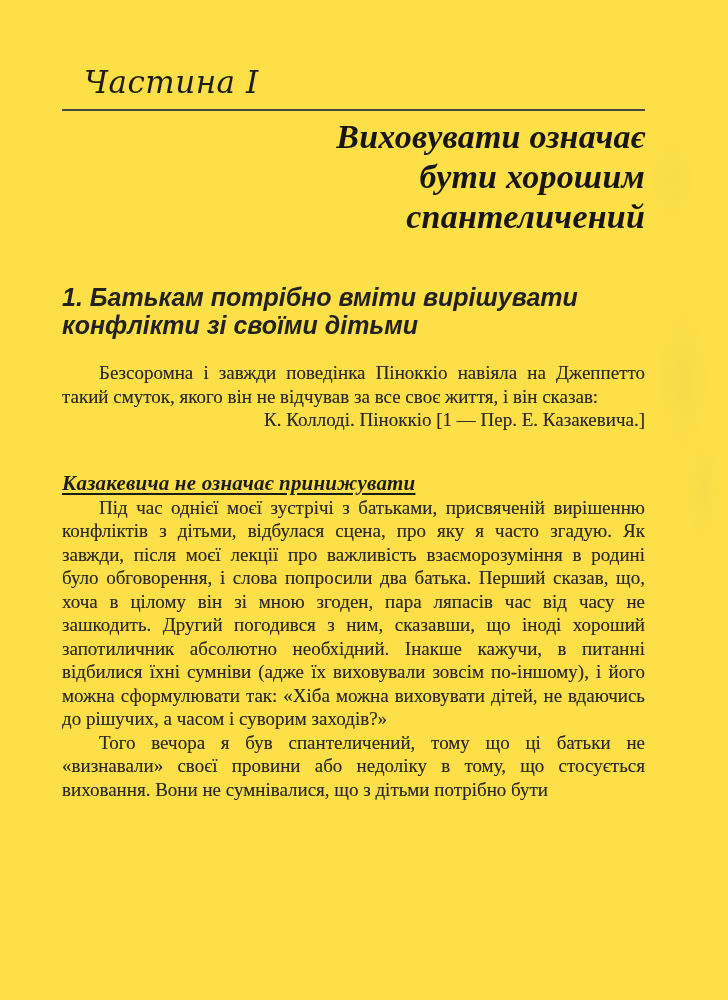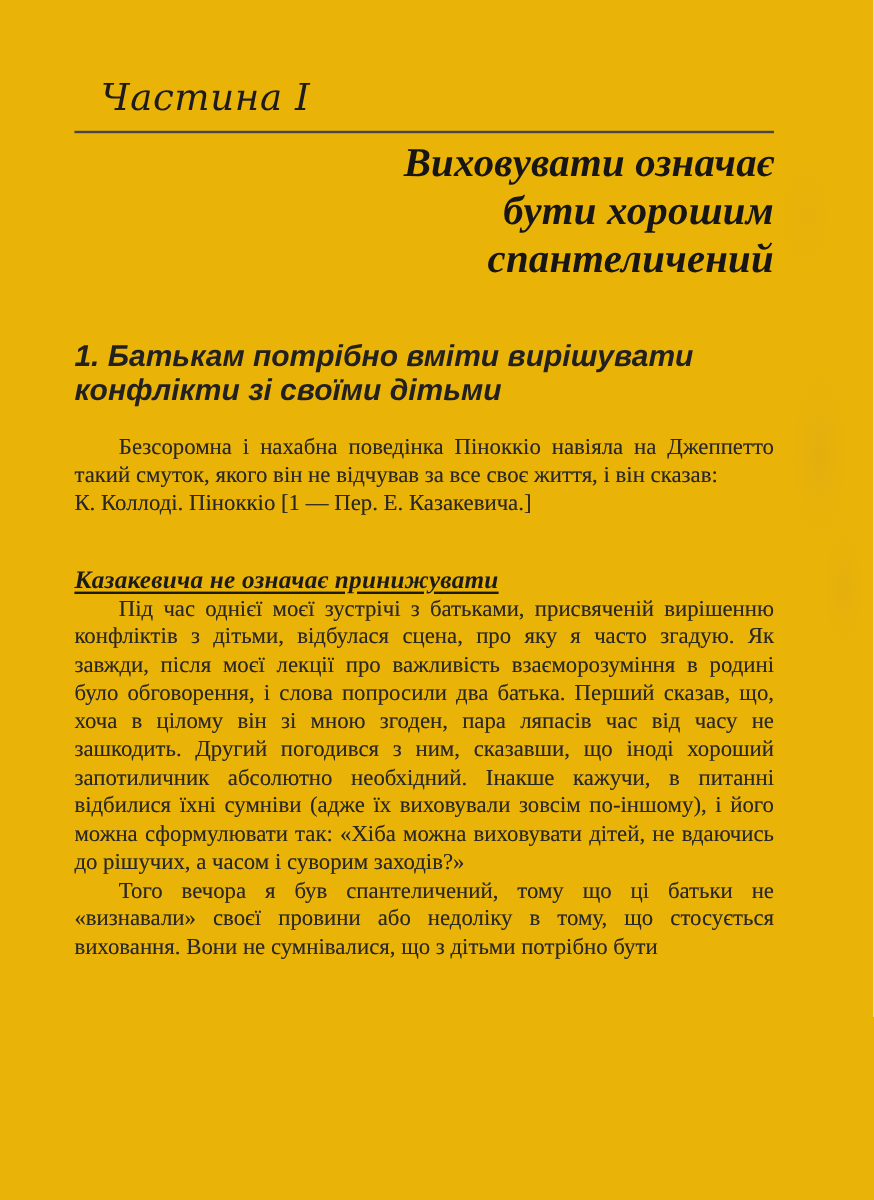--- a/index.html
+++ b/index.html
@@ -13,7 +13,7 @@
     height: 1000px;
     box-sizing: border-box;
     padding: 64px 83px 0 62px;
-    background: #eab308;
+    background: #fde047;
     font-family: "Liberation Serif", serif;
     color: #2a2827;
     overflow: hidden;

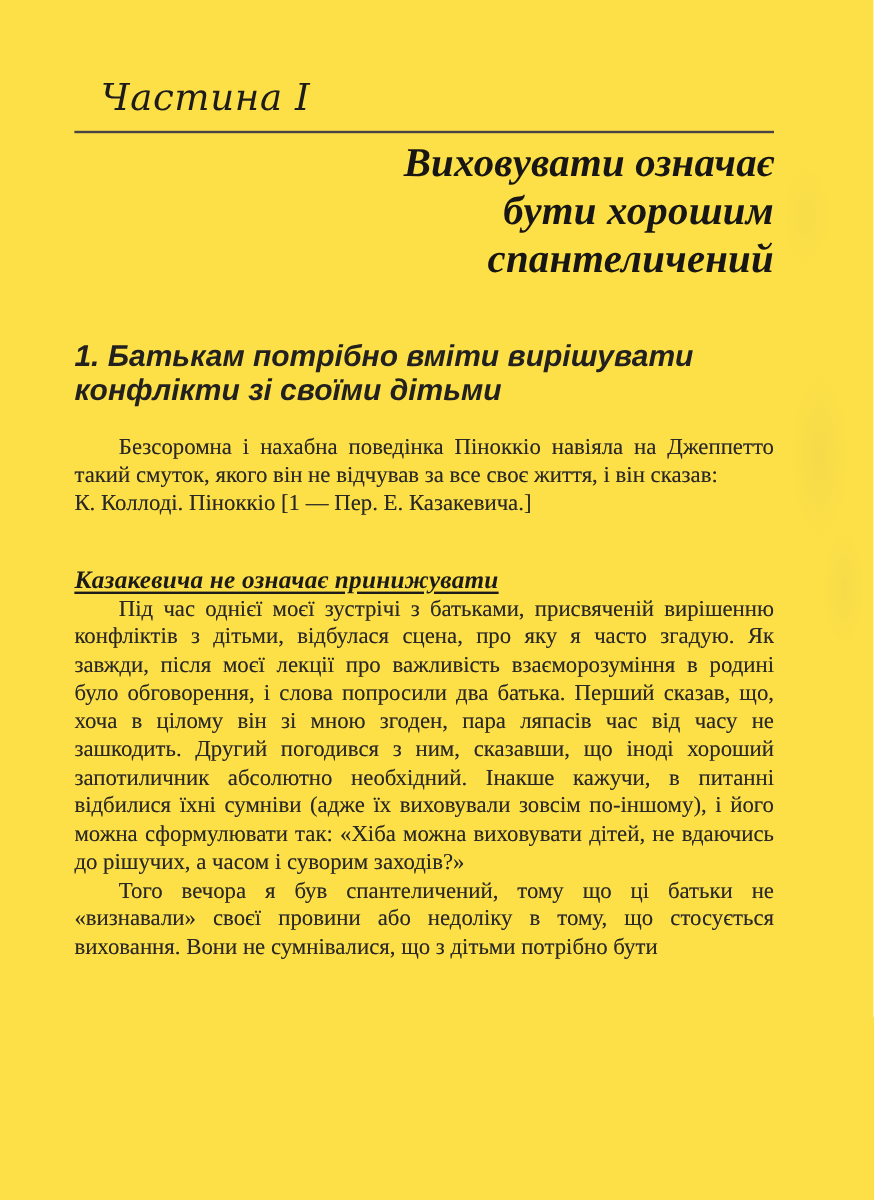--- a/index.html
+++ b/index.html
@@ -116,7 +116,7 @@
 
   <h2 class="section-heading">1. Батькам потрібно вміти вирішувати конфлікти зі своїми дітьми</h2>
 
-  <p class="body-text indent first-after-heading">Безсоромна і нахабна поведінка Піноккіо навіяла на Джеппетто такий смуток, якого він не відчував за все своє життя, і він сказав:</p>
+  <p class="body-text indent first-after-heading">Безсоромна і завжди поведінка Піноккіо навіяла на Джеппетто такий смуток, якого він не відчував за все своє життя, і він сказав:</p>
 
 
   <p class="attribution">К. Коллоді. Піноккіо [1 — Пер. Е. Казакевича.]</p>

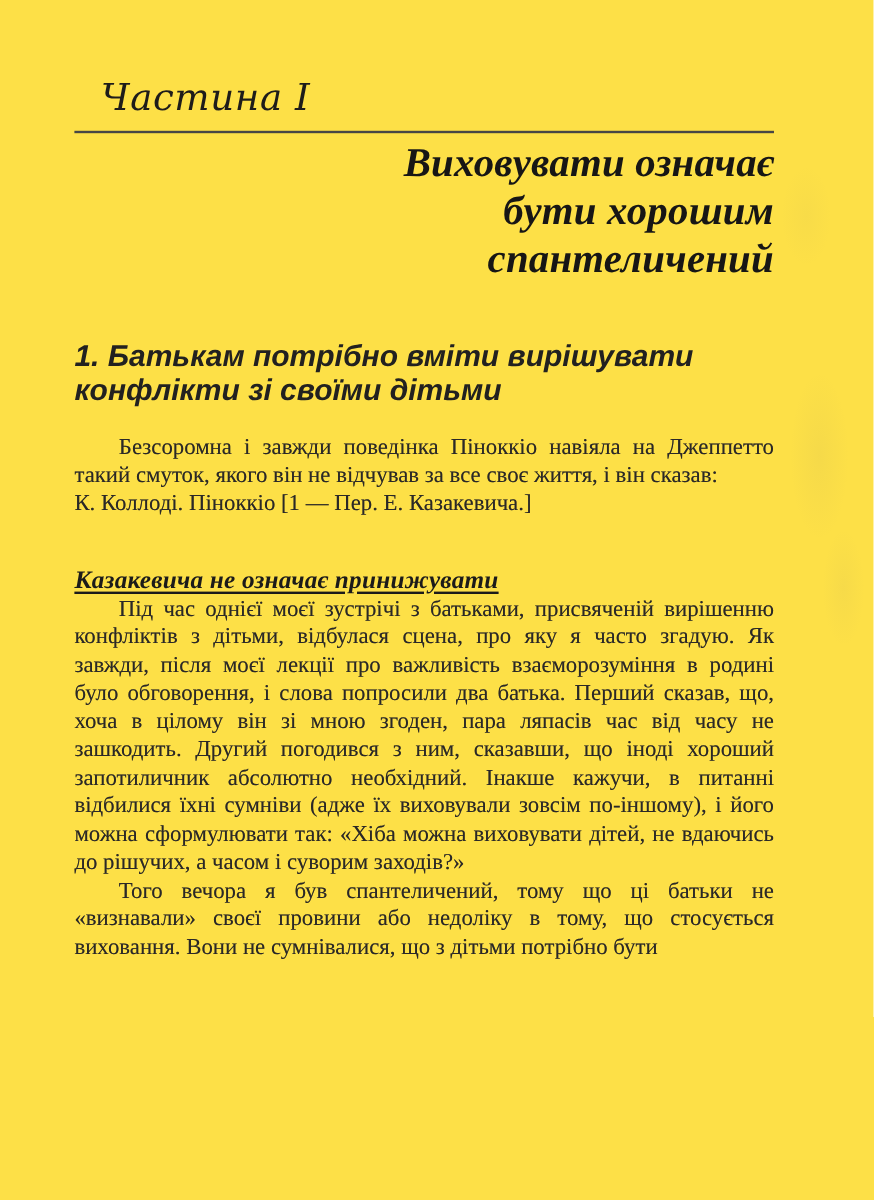--- a/index.html
+++ b/index.html
@@ -65,6 +65,7 @@
   .attribution {
     font-size: 19px;
     line-height: 23.5px;
+    text-align: right;
     margin: 0;
     text-shadow: 0 0 0.5px rgba(45,42,40,0.45);
   }

